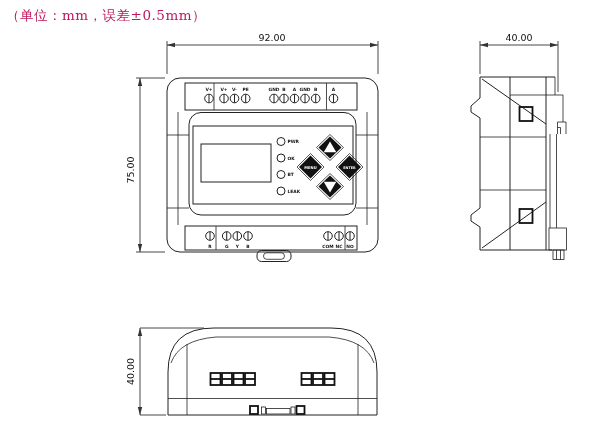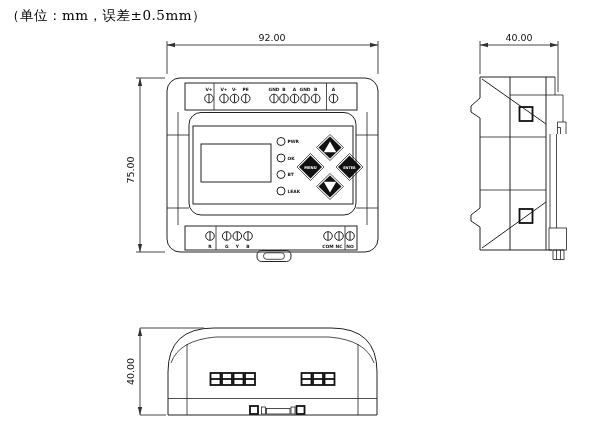--- a/index.html
+++ b/index.html
@@ -12,7 +12,7 @@
   }
   .unit-note{
     position:absolute;left:6px;top:7px;
-    font-size:13.5px;color:#000000;
+    font-size:13.5px;color:#be185d;
     font-family:"DejaVu Serif","Liberation Serif",serif;
     letter-spacing:0.5px;
   }

